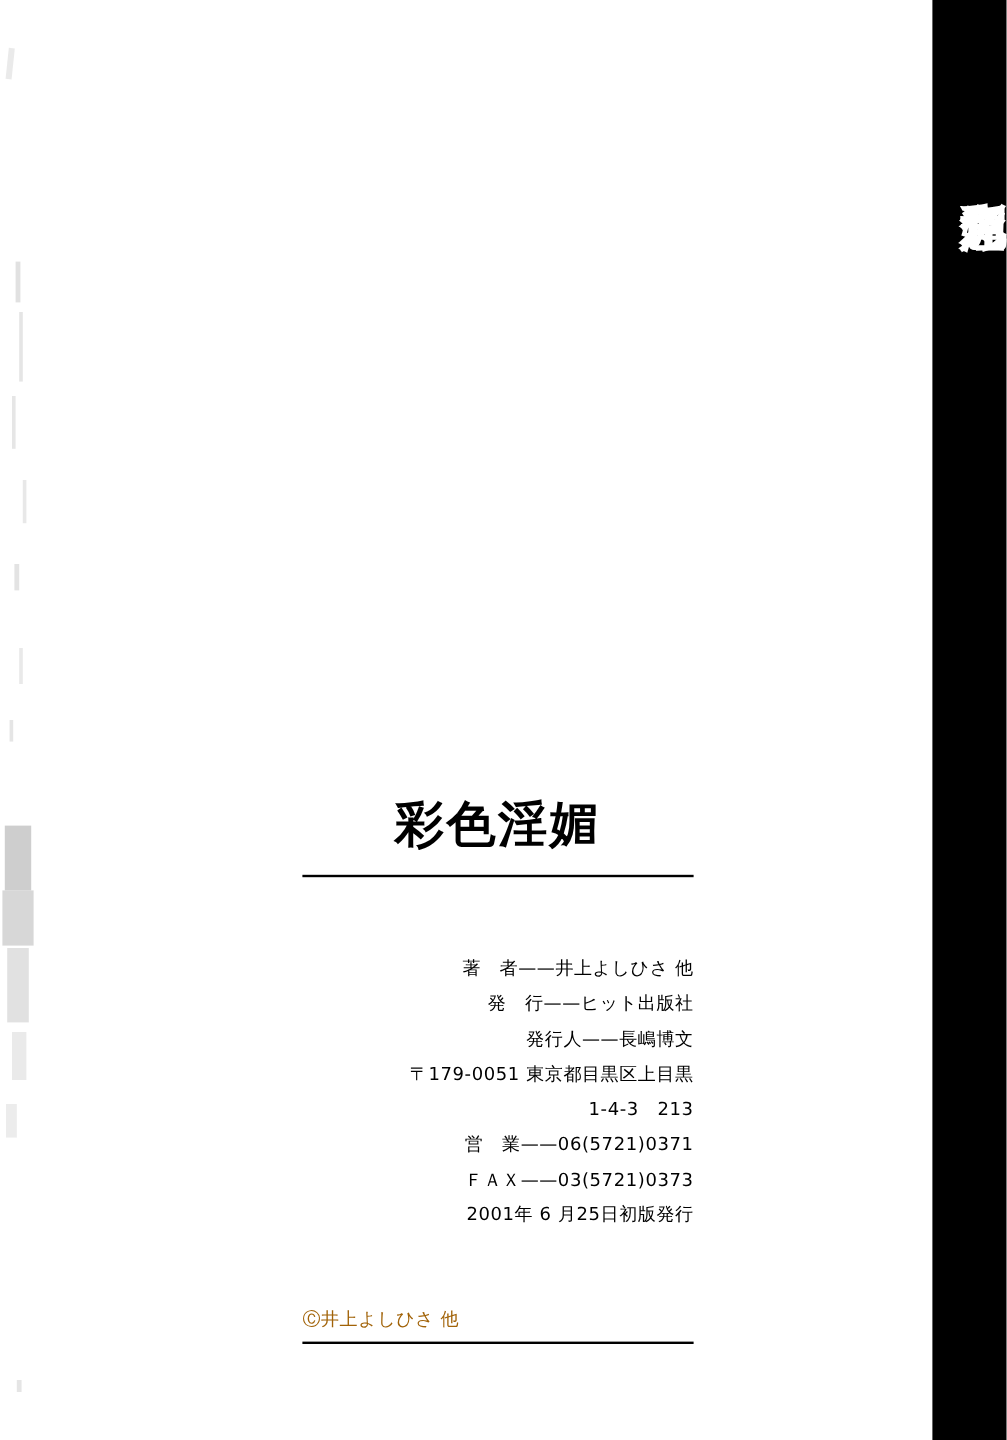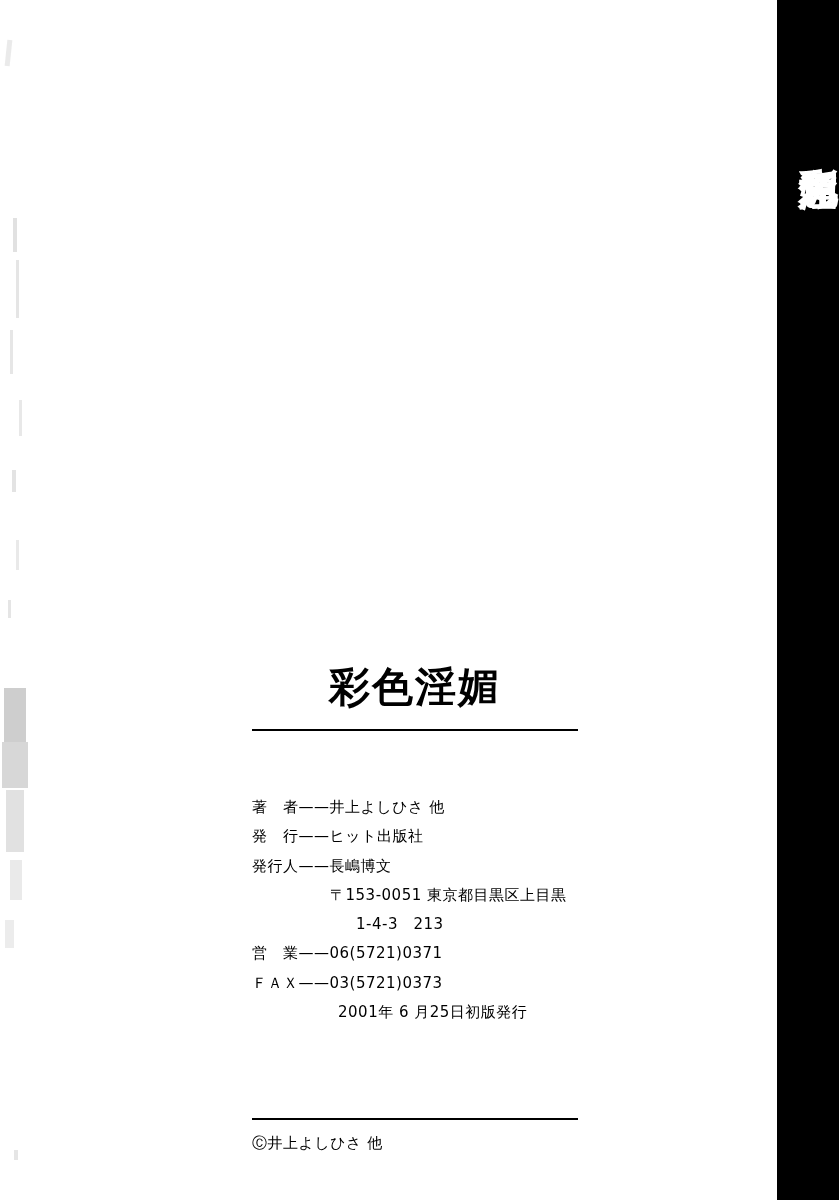--- a/index.html
+++ b/index.html
@@ -94,7 +94,7 @@
     line-height: 1.95;
     letter-spacing: .5px;
   }
-  .imprint .row { white-space: pre; }
+  .imprint .row { white-space: pre; text-align: right; }
   .imprint .indent1 { padding-left: 78px; }
   .imprint .indent2 { padding-left: 104px; }
   .imprint .indent3 { padding-left: 86px; }

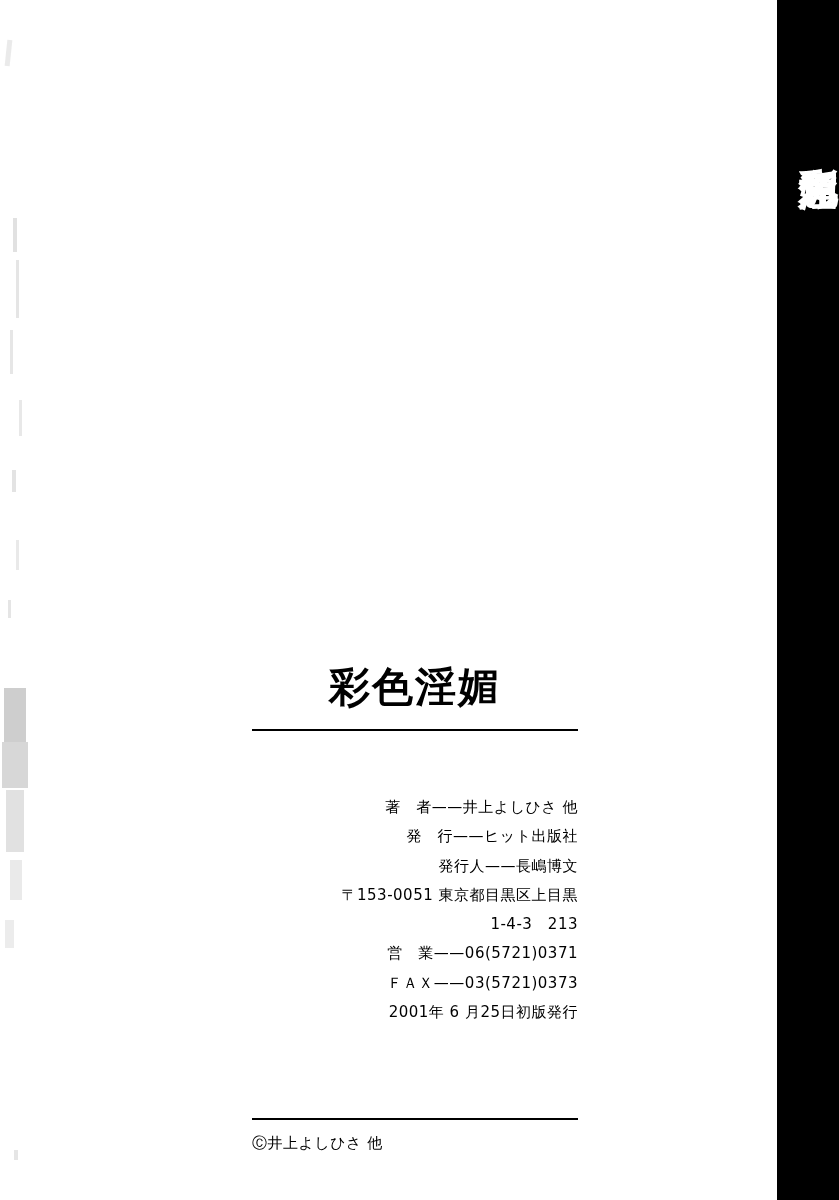--- a/index.html
+++ b/index.html
@@ -151,7 +151,7 @@
       <div class="row">著　者——井上よしひさ 他</div>
       <div class="row">発　行——ヒット出版社</div>
       <div class="row">発行人——長嶋博文</div>
-      <div class="row indent1">〒153-0051 東京都目黒区上目黒</div>
+      <div class="row indent1">〒179-0051 東京都目黒区上目黒</div>
       <div class="row indent2">1-4-3　213</div>
       <div class="row">営　業——06(5721)0371</div>
       <div class="row">ＦＡＸ——03(5721)0373</div>

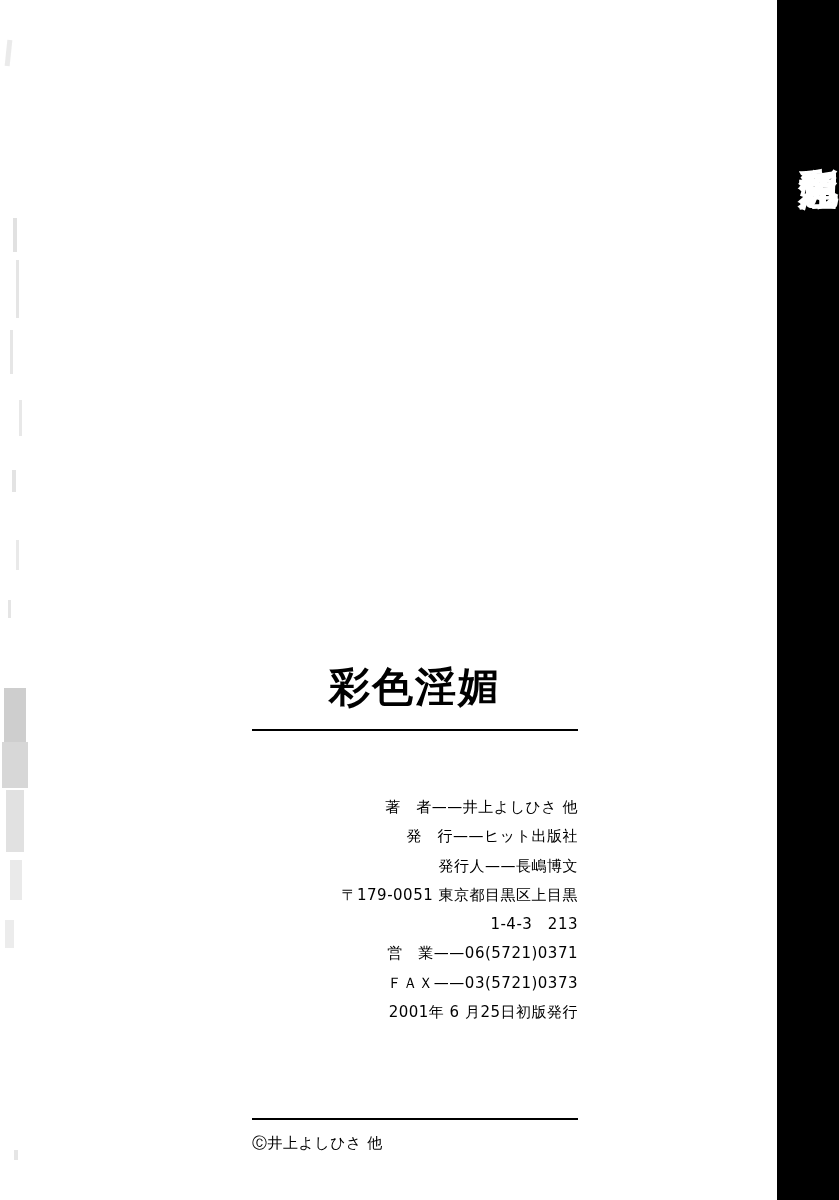--- a/index.html
+++ b/index.html
@@ -106,10 +106,9 @@
     width: 326px;
     font-family: "DejaVu Sans", sans-serif;
     font-size: 15px;
-    color: #000000;
+    color: #a16207;
     letter-spacing: .5px;
     padding-bottom: 10px;
-    margin-top: 44px;
   }
   .rule-bottom {
     position: absolute;

